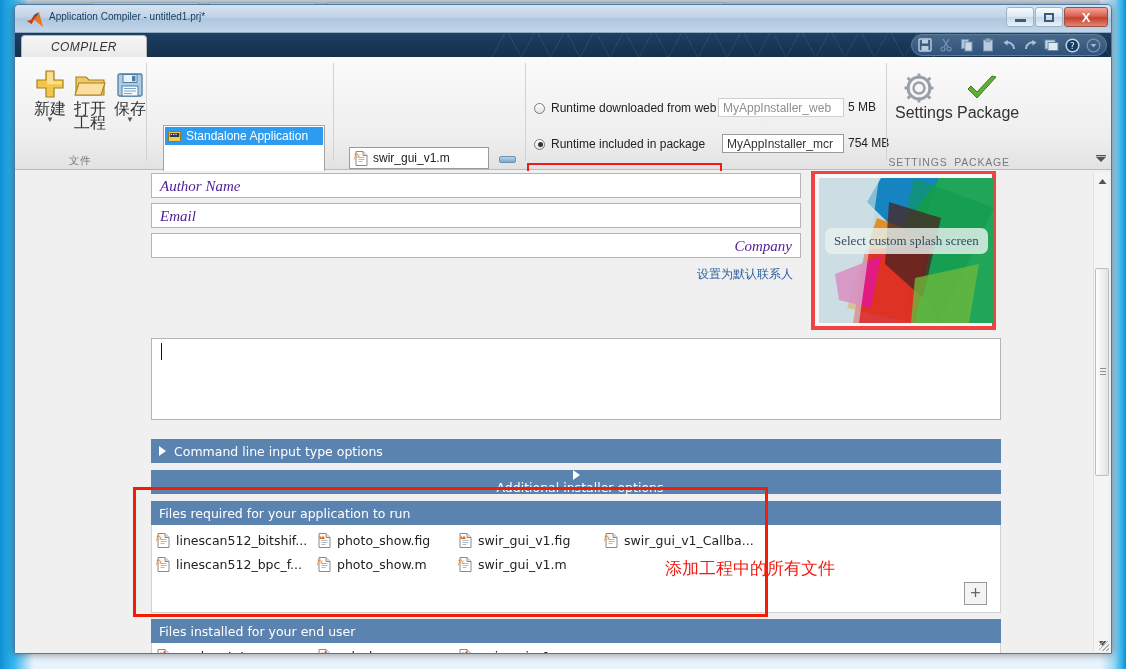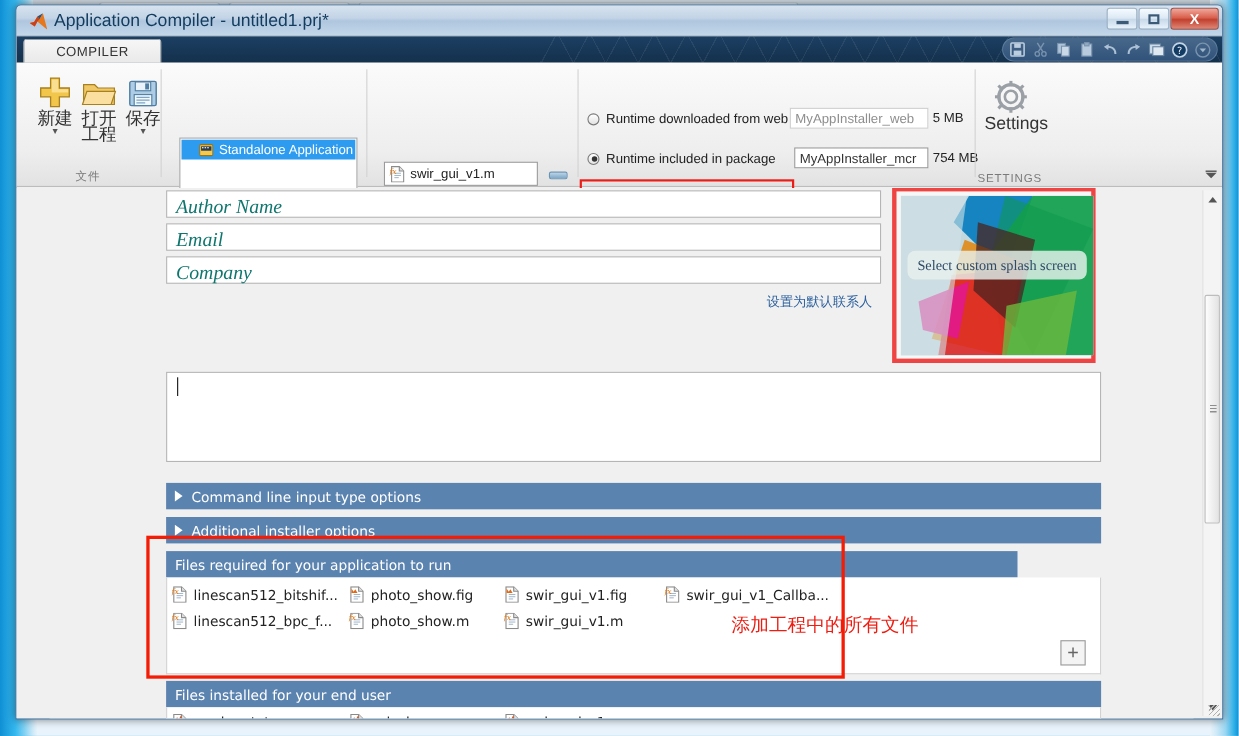--- a/index.html
+++ b/index.html
@@ -52,7 +52,7 @@
     border-radius:4px 4px 0 0;
   }
   #titlebar .ttl{
-    position:absolute; left:34px; top:6px; font-size:16px; color:#123b5e;
+    position:absolute; left:34px; top:6px; font-size:10px; color:#123b5e;
     font-family:"Liberation Sans", sans-serif; white-space:nowrap;
   }
   #ml-logo{

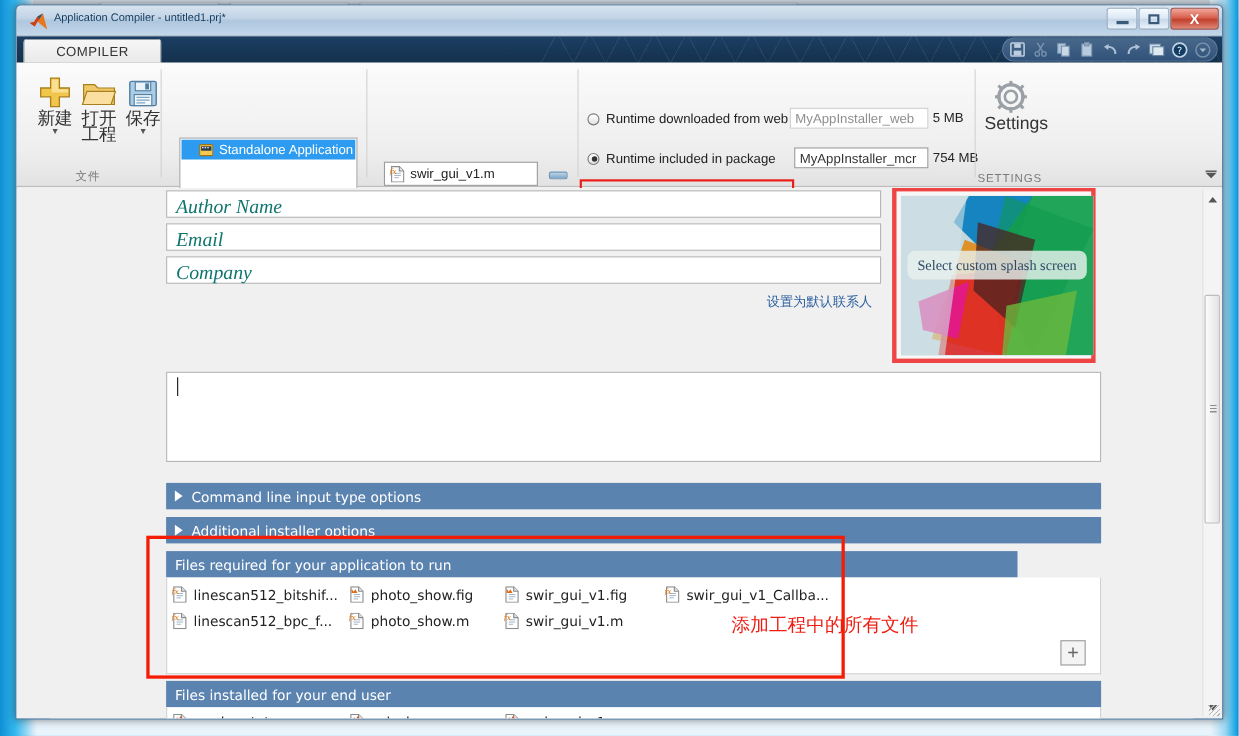--- a/index.html
+++ b/index.html
@@ -91,6 +91,7 @@
     border:1px solid #b9b9b9; border-bottom:none; border-radius:4px 4px 0 0;
     text-align:center; line-height:22px; font-size:12px; color:#333;
     letter-spacing:.4px;
+    font-style:italic;
   }
   
   #qat{

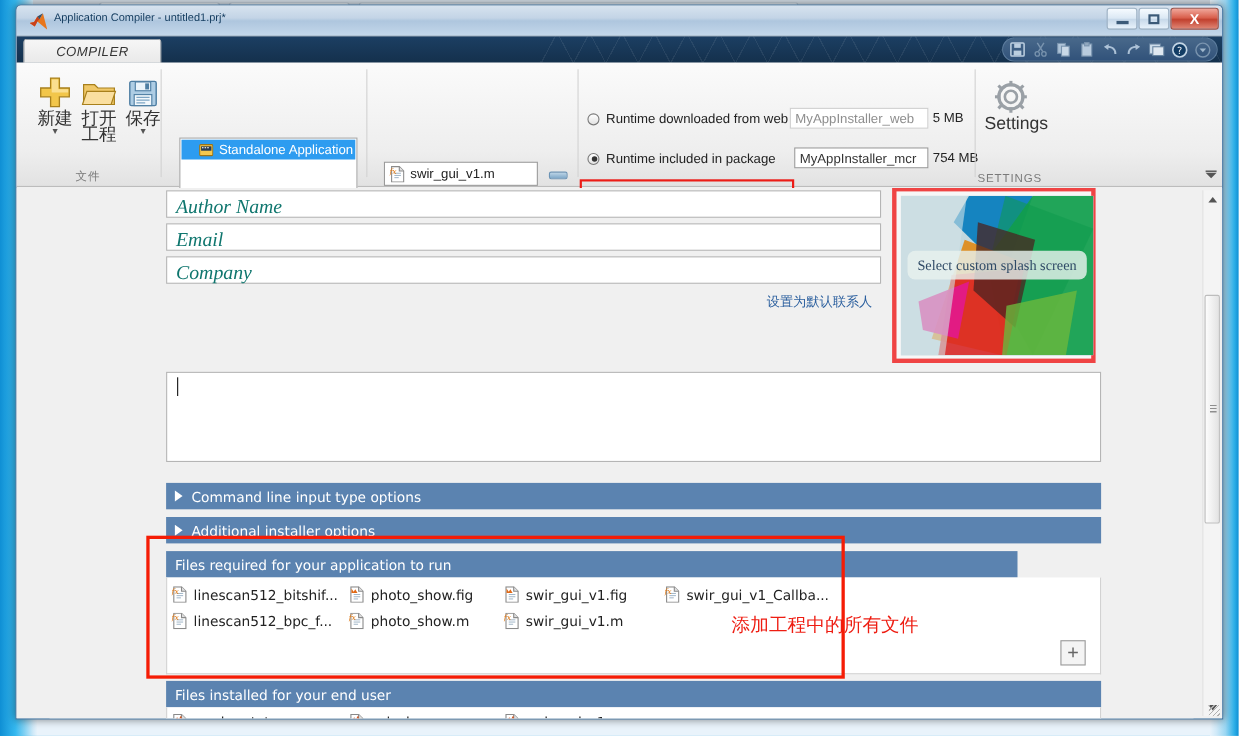--- a/index.html
+++ b/index.html
@@ -472,6 +472,17 @@
       <div class="glabel">SETTINGS</div>
     </div>
 
+    <div class="rgroup" style="left:936px; width:62px;">
+      <div class="bigbtn" style="left:6px;width:50px;top:12px;">
+        <div class="ic">
+          <svg width="32" height="28" viewBox="0 0 32 28">
+            <path d="M2 14 L11 23 L30 2 L26 1 L11 17 L5 11 Z" fill="#5db033" stroke="#3d7d1f" stroke-width="1"></path>
+          </svg>
+        </div>
+        <div class="lb">Package</div>
+      </div>
+      <div class="glabel">PACKAGE</div>
+    </div>
 
     <div id="ribbon-collapse">
       <svg width="12" height="12" viewBox="0 0 12 12">

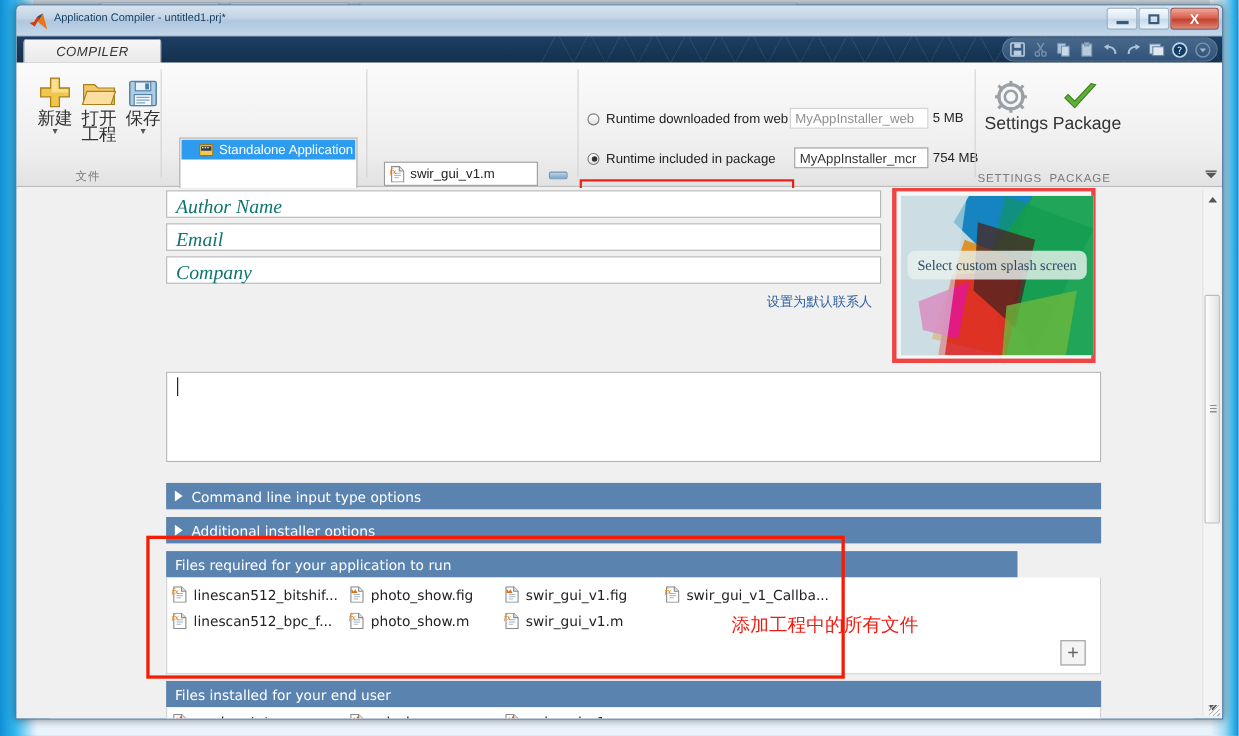--- a/index.html
+++ b/index.html
@@ -127,7 +127,7 @@
   }
   #type-item{
     height:18px; margin:1px; background:#2d9cf0; color:#fff;
-    display:flex; align-items:center; gap:5px; padding-left:16px; font-size:12px;
+    display:flex; align-items:center; gap:5px; padding-left:3px; font-size:12px;
   }
 
   #mainfilebox{

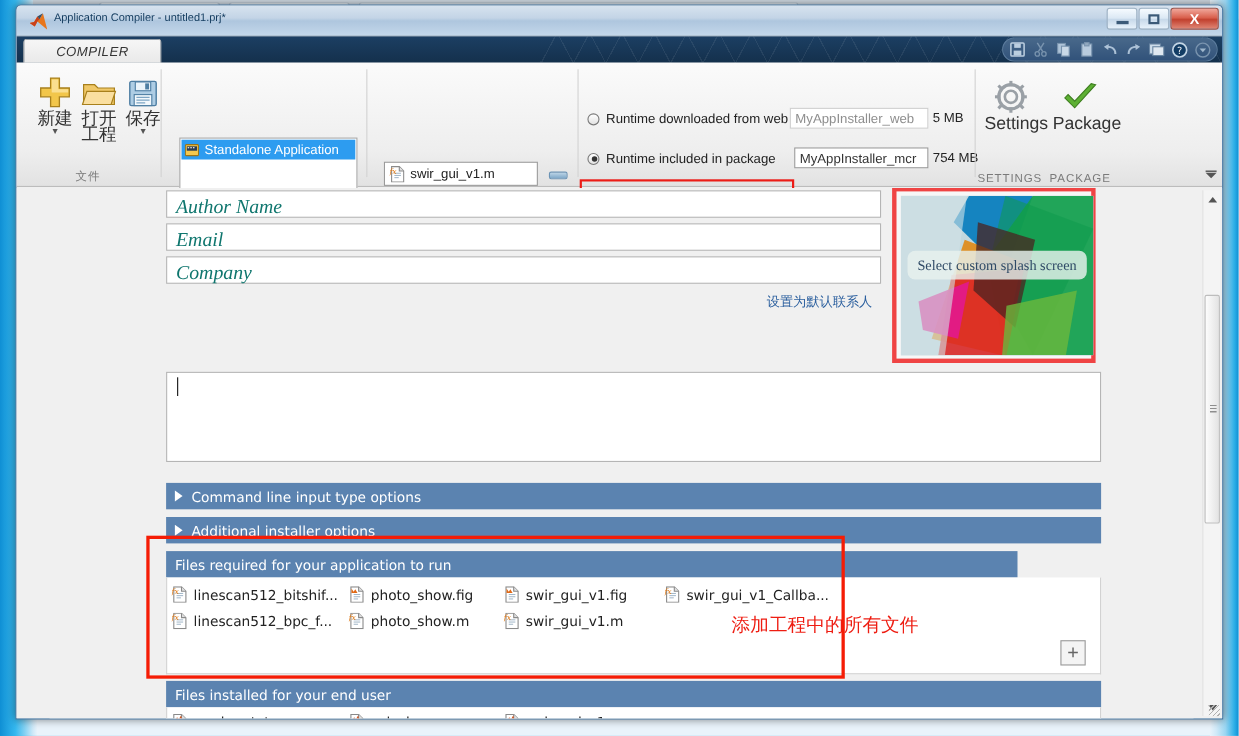--- a/index.html
+++ b/index.html
@@ -177,7 +177,7 @@
 
   .finput{
     position:absolute; background:#fff; border:1px solid #b5b5b5;
-    font-style:italic; color:#0f766e; font-size:18px;
+    font-style:italic; color:#4c1d95; font-size:15px;
     padding:4px 8px;
     font-family:"Liberation Serif", serif;
   }

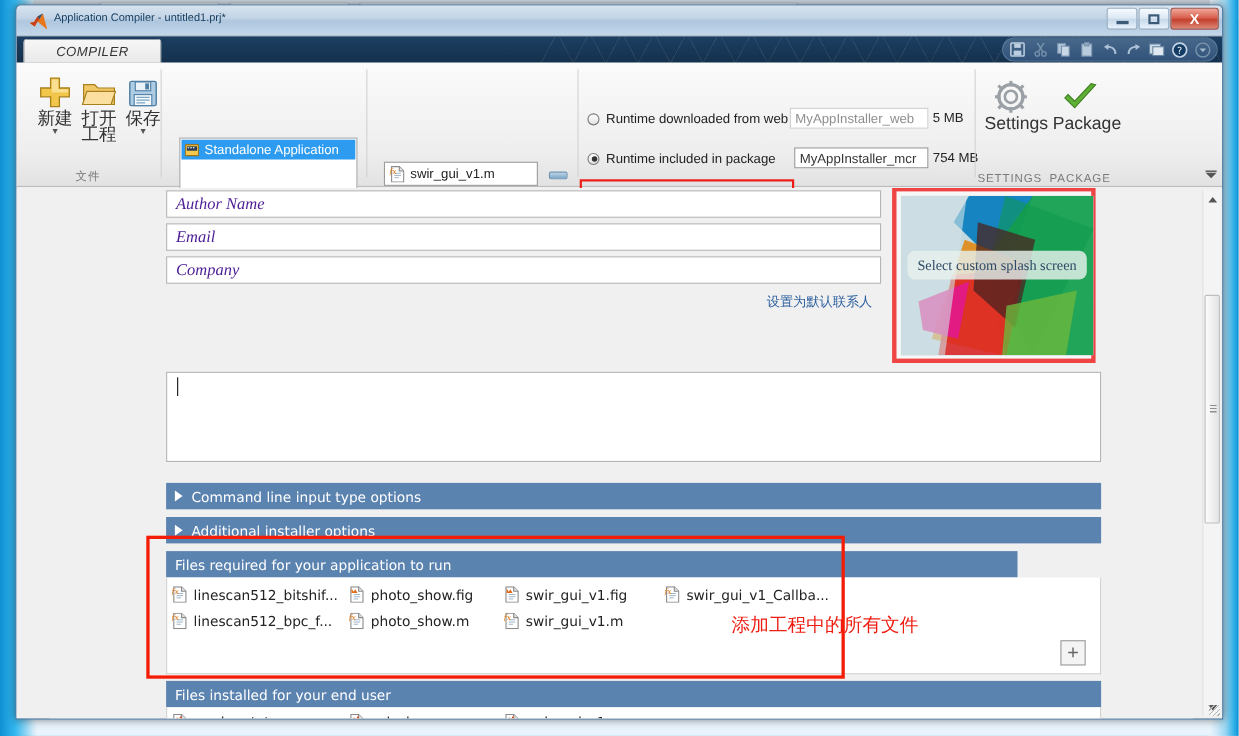--- a/index.html
+++ b/index.html
@@ -500,7 +500,7 @@
 
       <div class="finput" style="left:106px; top:2px; width:650px; height:25px;">Author Name</div>
       <div class="finput" style="left:106px; top:32px; width:650px; height:25px;">Email</div>
-      <div class="finput" style="left:106px; top:62px; width:650px; height:25px;">Company</div>
+      <div class="finput" style="left:106px; top:62px; width:650px; height:25px;text-align:right;">Company</div>
 
       <div id="contactlink" style="left:652px; top:95px;">设置为默认联系人</div>
 

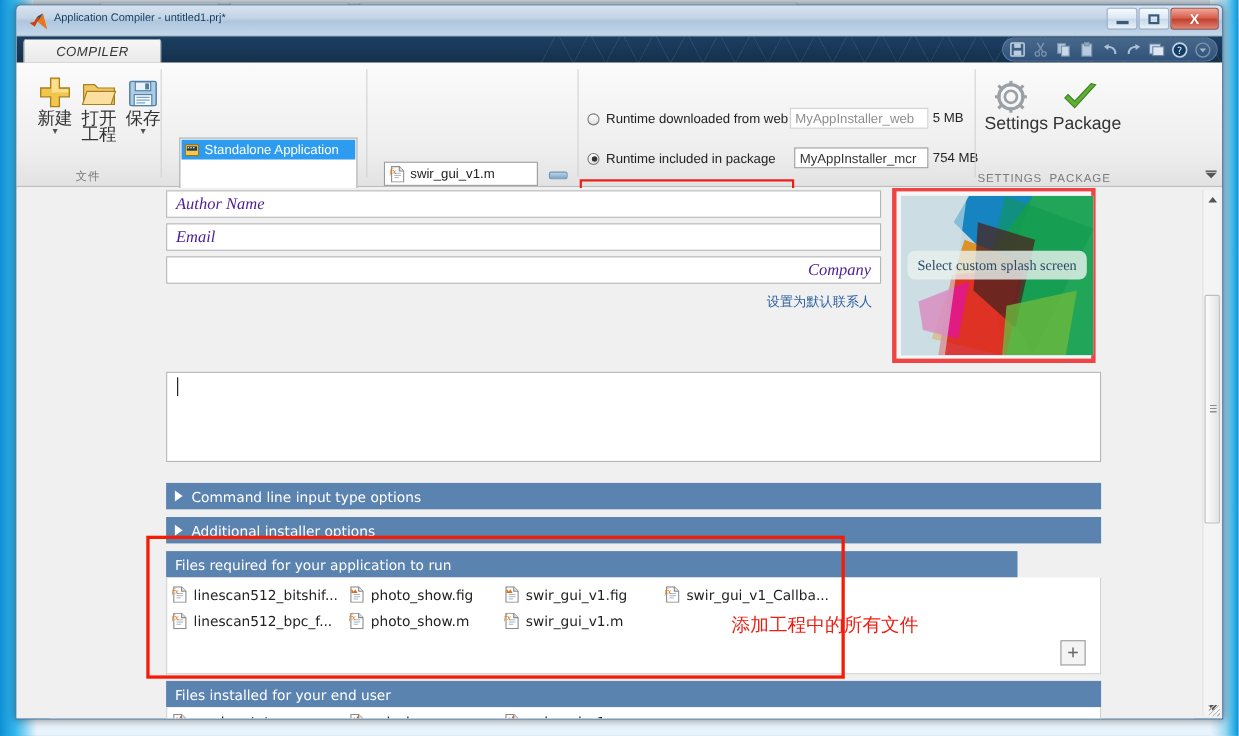--- a/index.html
+++ b/index.html
@@ -530,7 +530,7 @@
         <span class="tri"></span>
         <span>Command line input type options</span>
       </div>
-      <div class="sectionbar" style="left:106px; top:299px; width:850px;">
+      <div class="sectionbar" style="left:106px; top:299px; width:850px;flex-direction:column;">
         <span class="tri"></span>
         <span>Additional installer options</span>
       </div>

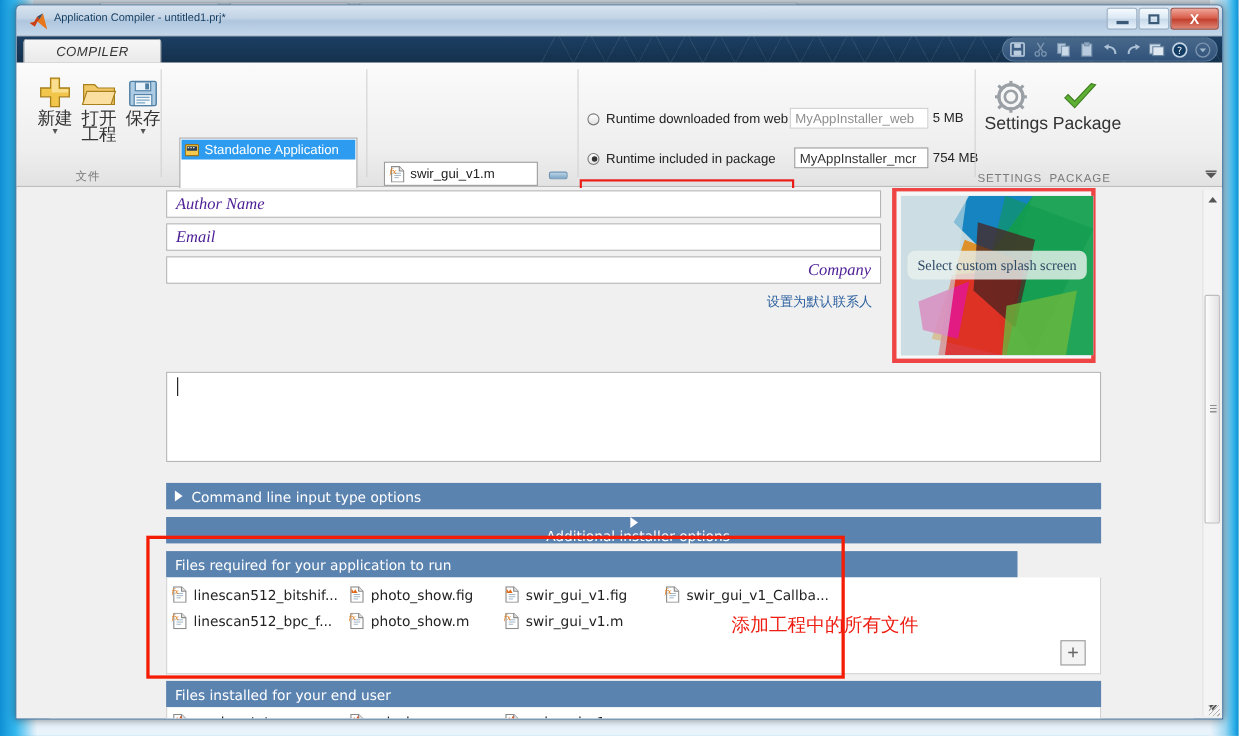--- a/index.html
+++ b/index.html
@@ -535,7 +535,7 @@
         <span>Additional installer options</span>
       </div>
 
-      <div class="sectionbar" style="left:106px; top:330px; width:774px;">
+      <div class="sectionbar" style="left:106px; top:330px; width:850px;">
         <span>Files required for your application to run</span>
       </div>
       <div class="filepanel" style="left:106px; top:354px; width:850px; height:88px;">

